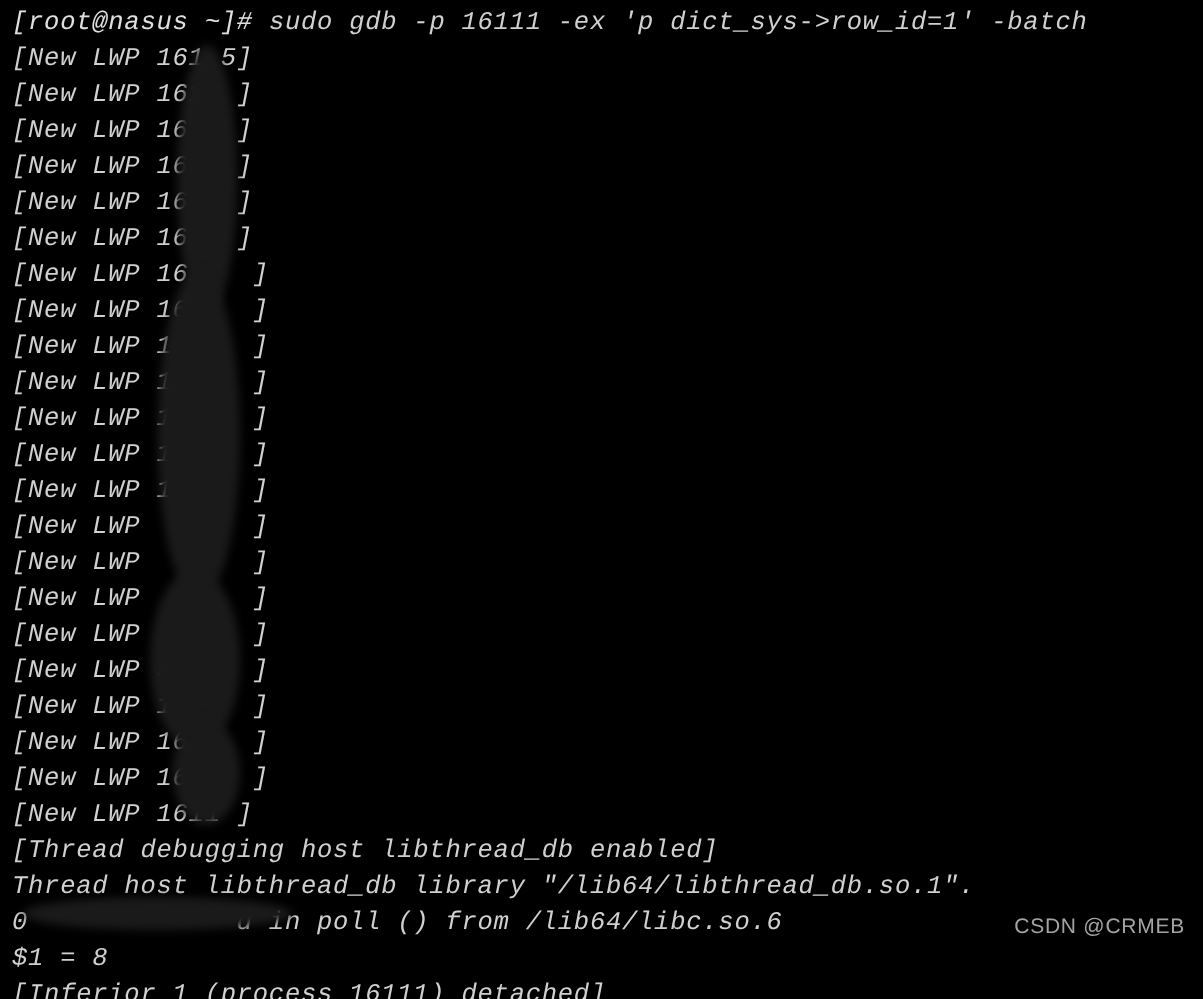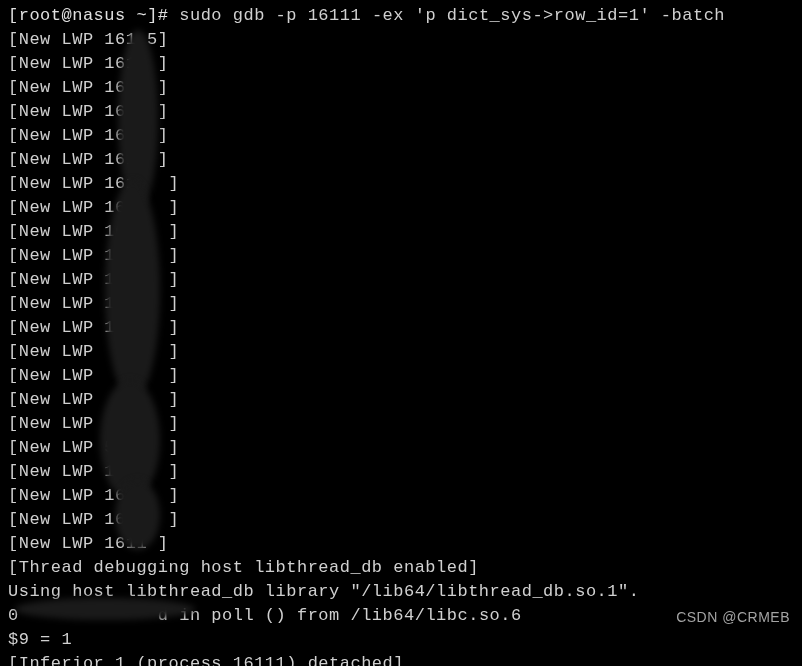--- a/index.html
+++ b/index.html
@@ -22,6 +22,7 @@
     .terminal-line {
       white-space: pre;
       letter-spacing: 0.5px;
+      font-style: italic;
     }
     .prompt-user {
       color: #e0e0e0;

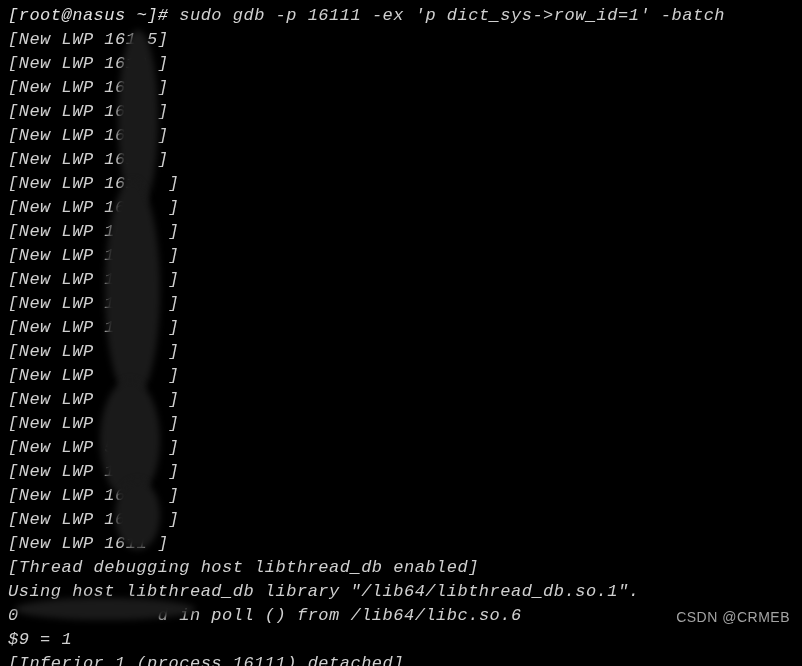--- a/index.html
+++ b/index.html
@@ -73,7 +73,7 @@
   <div class="terminal-line">[New LWP 16.1  ]</div>
   <div class="terminal-line">[New LWP 1611 ]</div>
   <div class="terminal-line">[Thread debugging host libthread_db enabled]</div>
-  <div class="terminal-line">Using host libthread_db library "/lib64/libthread_db.so.1".</div>
+  <div class="terminal-line">Thread host libthread_db library "/lib64/libthread_db.so.1".</div>
   <div class="terminal-line"><span>0       </span><span>      d in poll () from /lib64/libc.so.6</span></div>
   <div class="terminal-line">$9 = 1</div>
   <div class="terminal-line">[Inferior 1 (process 16111) detached]</div>

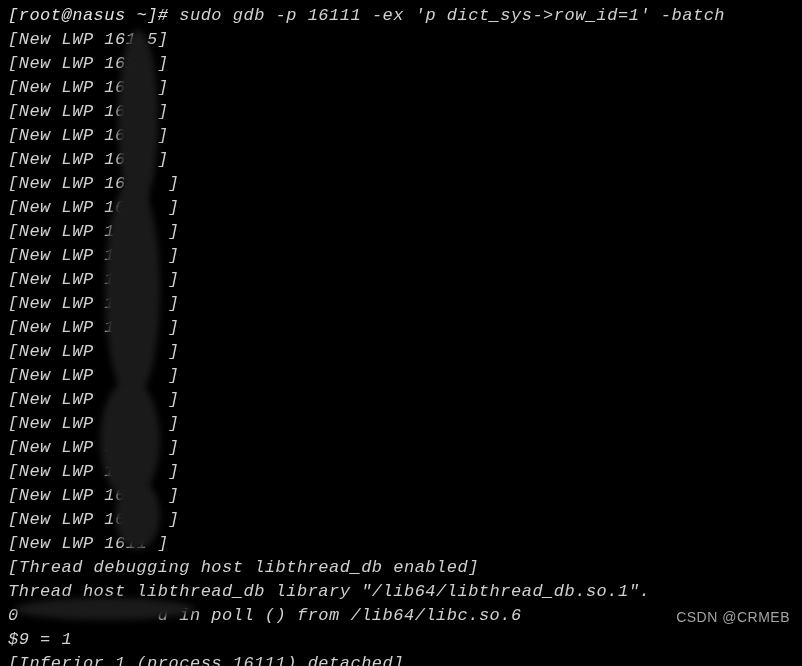--- a/index.html
+++ b/index.html
@@ -75,7 +75,7 @@
   <div class="terminal-line">[Thread debugging host libthread_db enabled]</div>
   <div class="terminal-line">Thread host libthread_db library "/lib64/libthread_db.so.1".</div>
   <div class="terminal-line"><span>0       </span><span>      d in poll () from /lib64/libc.so.6</span></div>
-  <div class="terminal-line">$9 = 1</div>
+  <div class="terminal-line">$1 = 8</div>
   <div class="terminal-line">[Inferior 1 (process 16111) detached]</div>
 </div>
 

